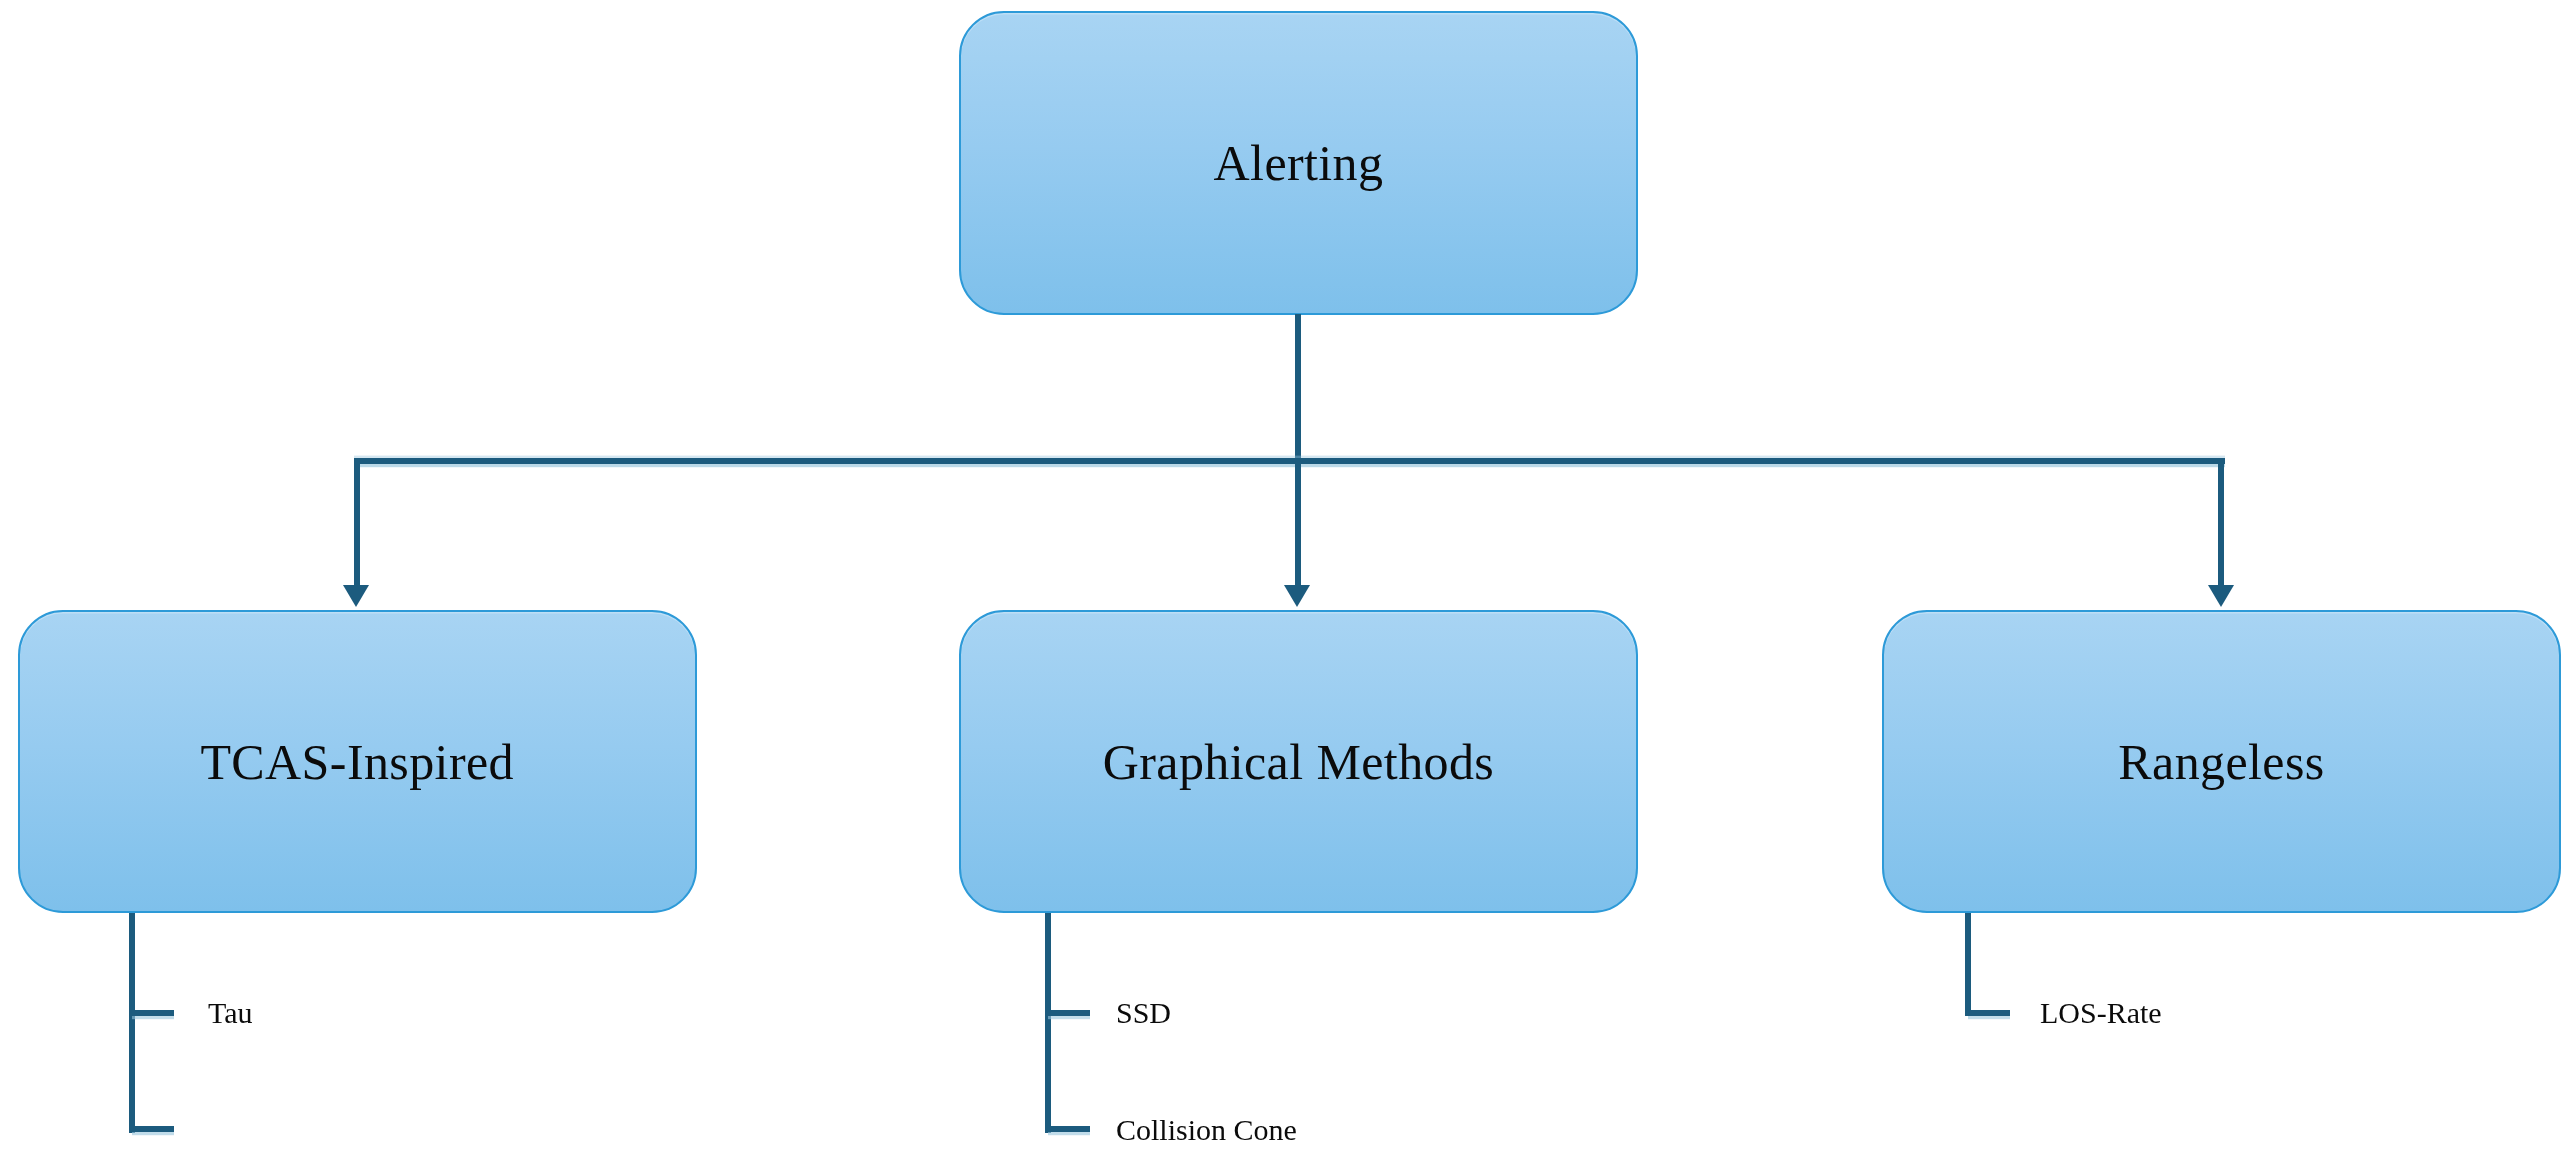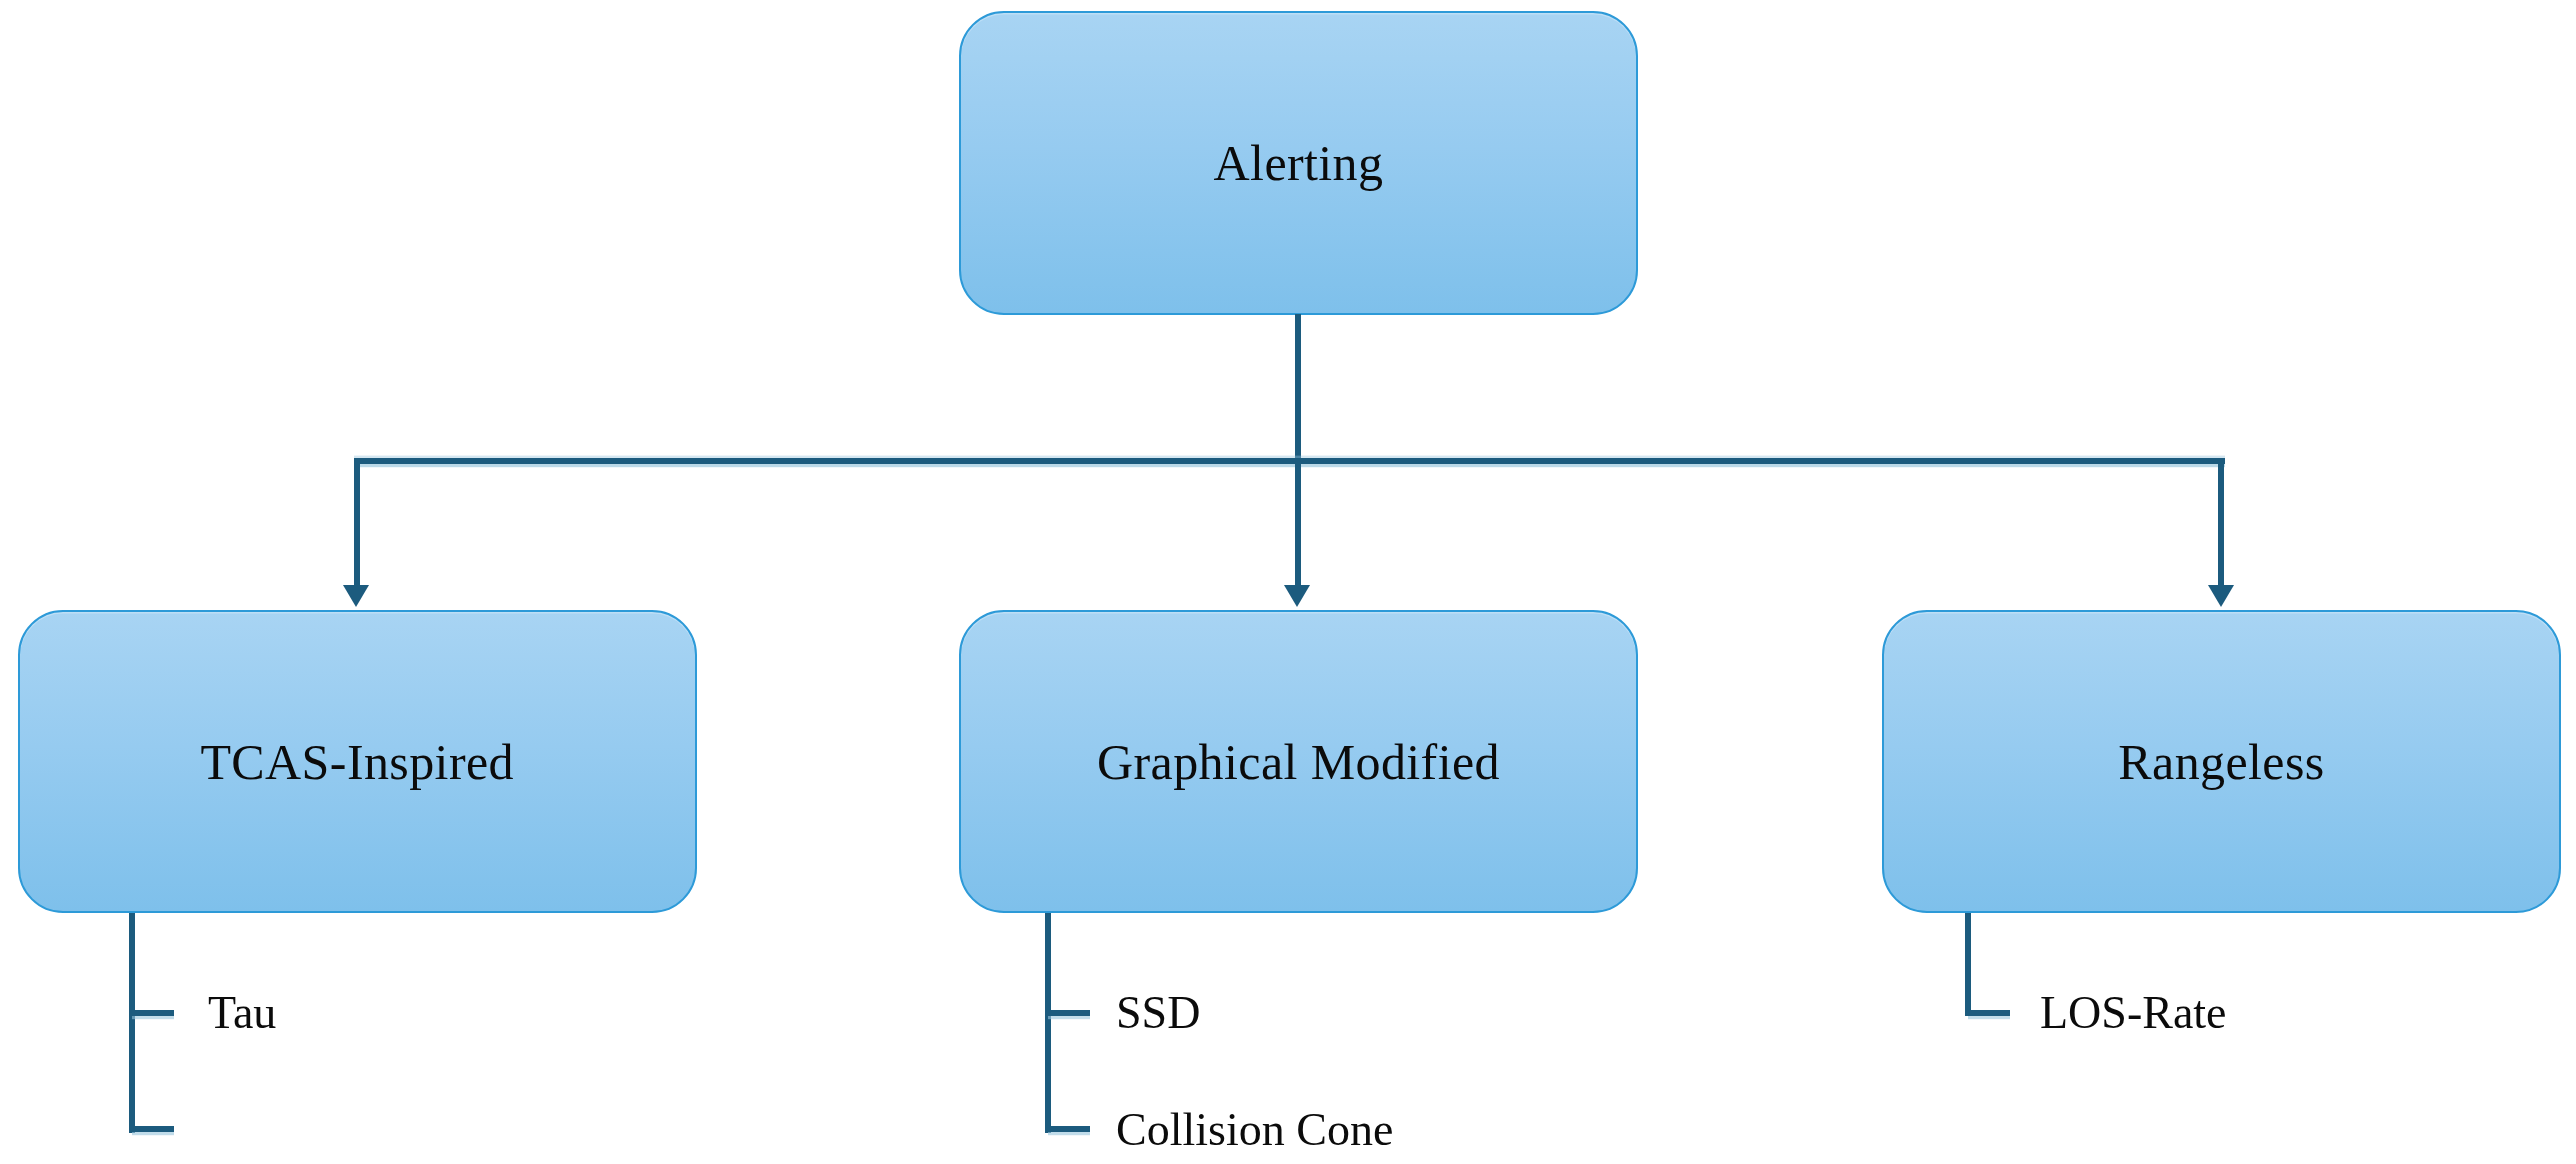--- a/index.html
+++ b/index.html
@@ -117,7 +117,7 @@
     <span class="label">TCAS-Inspired</span>
   </div>
   <div class="node" id="node-graphical">
-    <span class="label">Graphical Modified</span>
+    <span class="label">Graphical Methods</span>
   </div>
   <div class="node" id="node-rangeless">
     <span class="label">Rangeless</span>

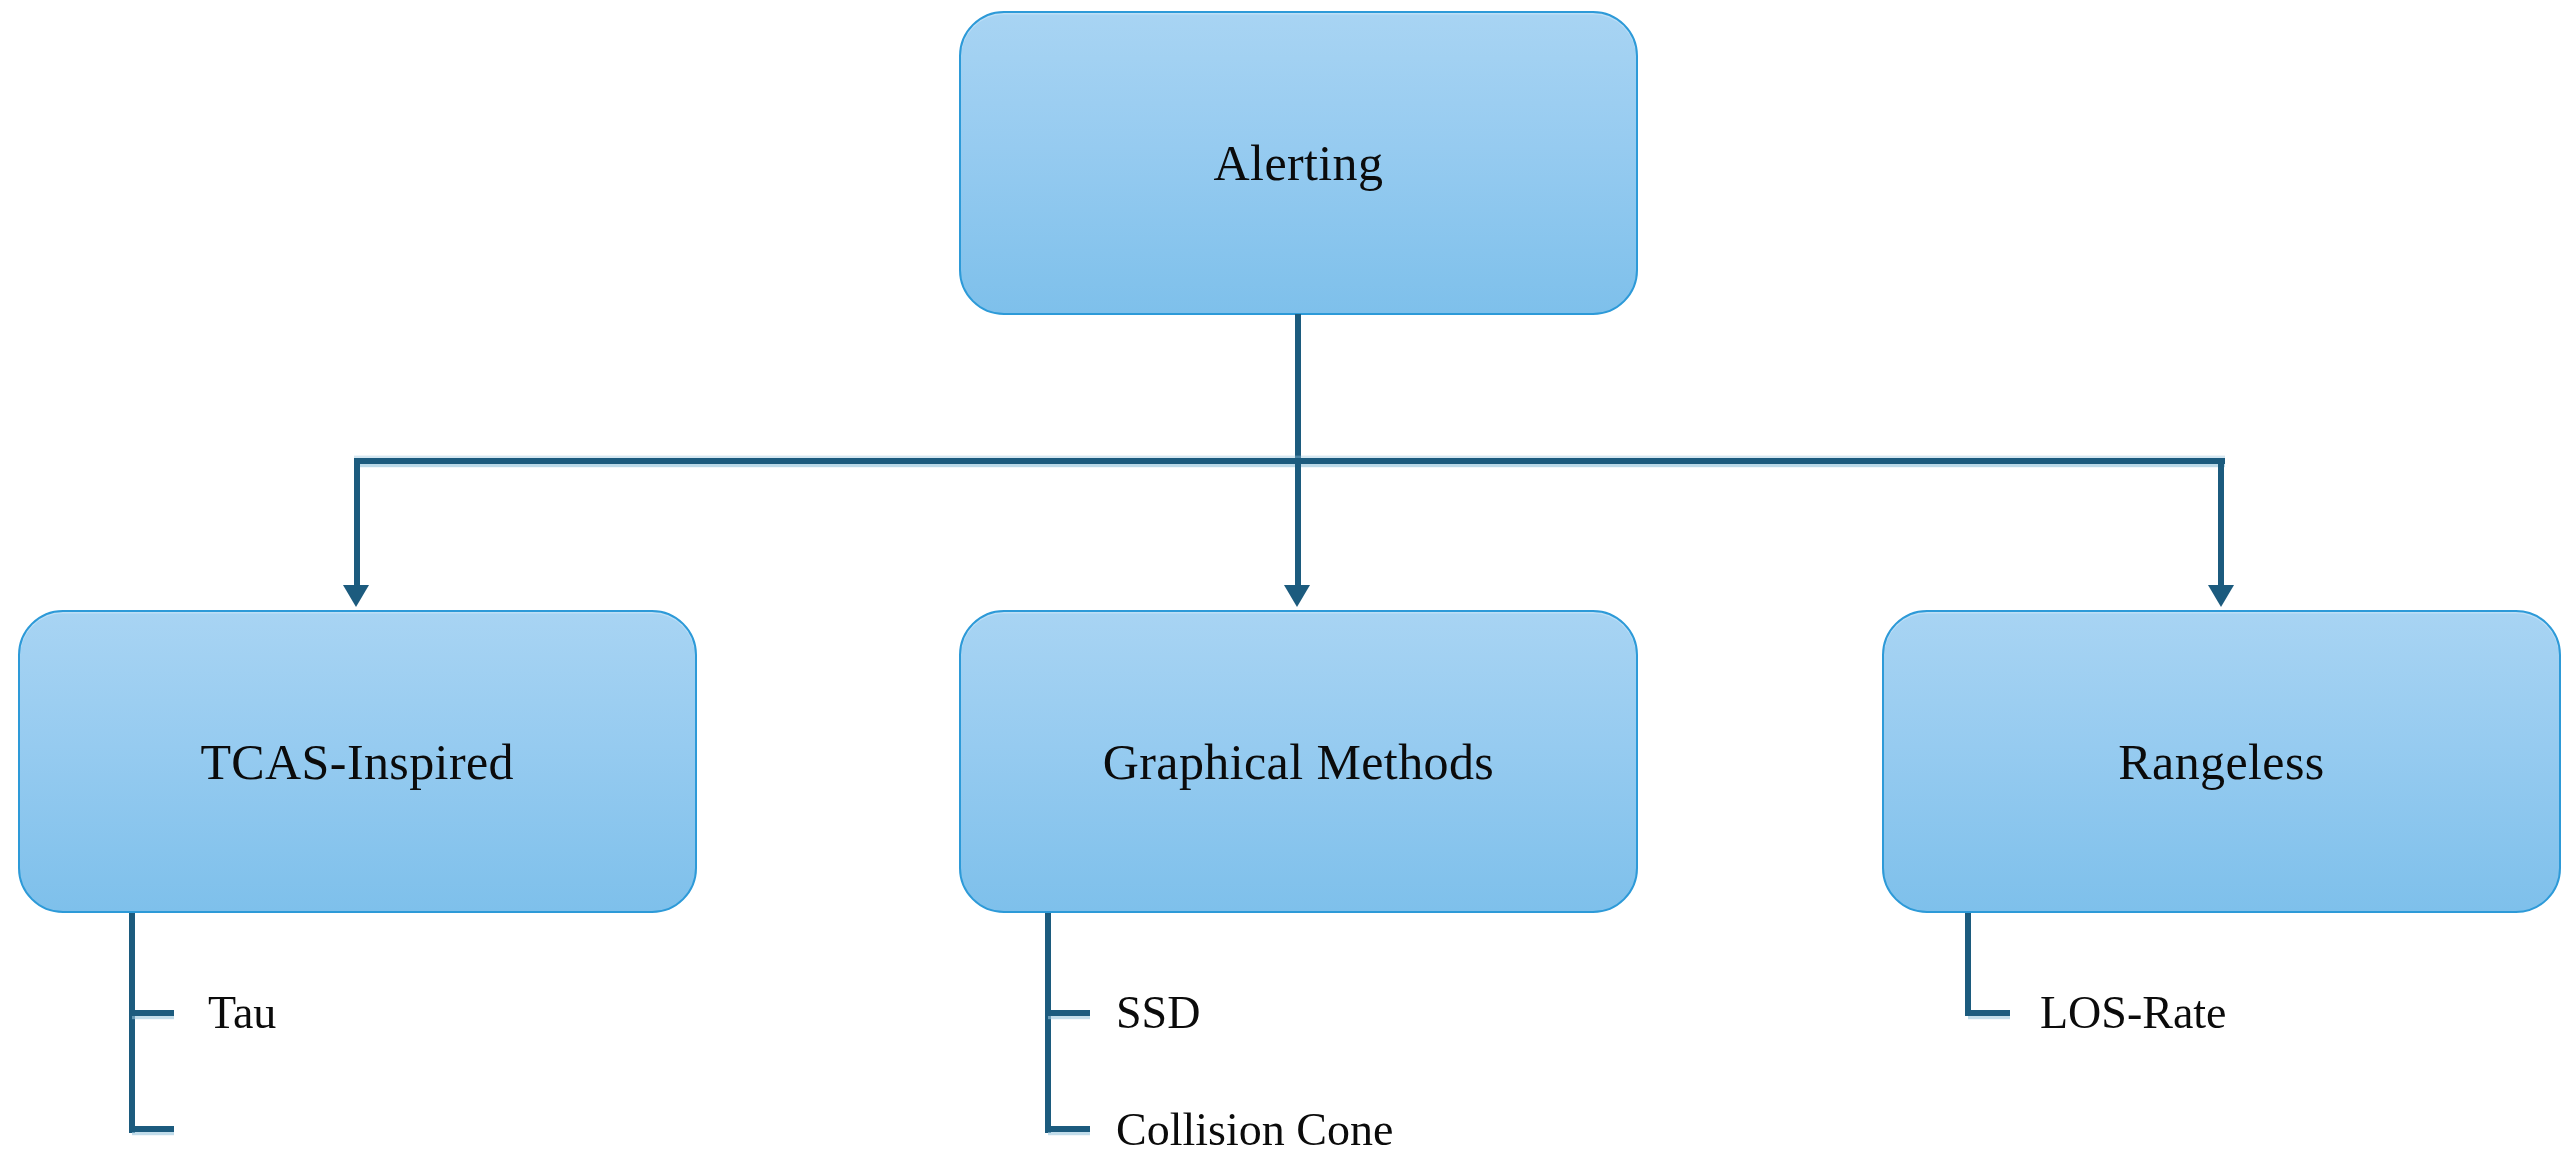--- a/index.html
+++ b/index.html
@@ -84,7 +84,7 @@
     position: absolute;
     height: 60px;
     line-height: 60px;
-    font-size: 46px;
+    font-size: 30px;
     color: #0b0b0b;
     white-space: nowrap;
   }

